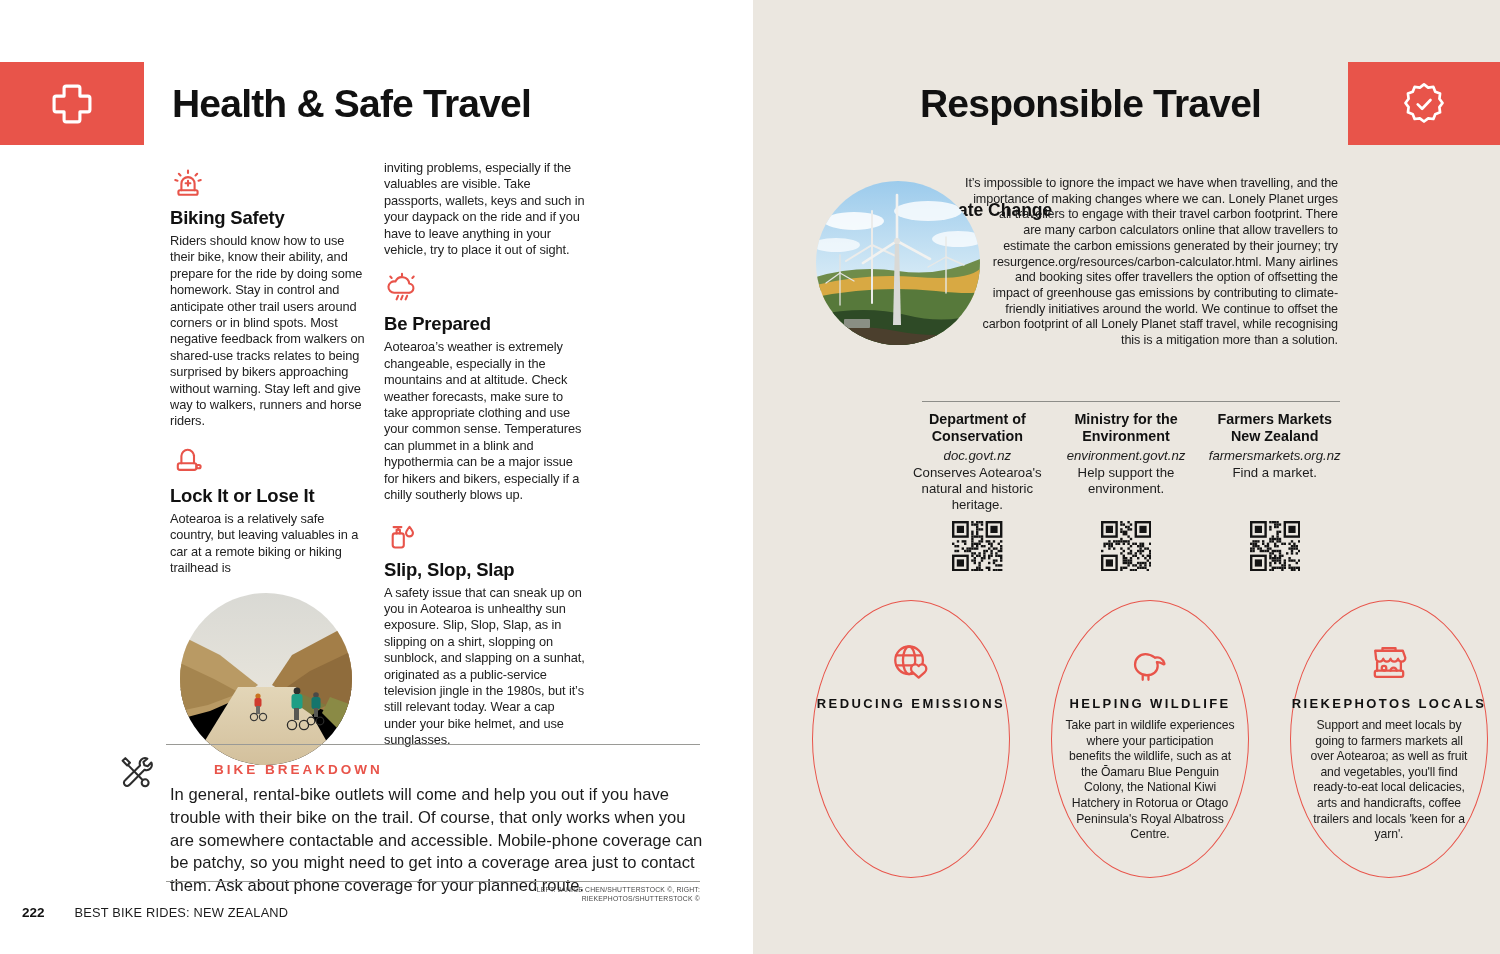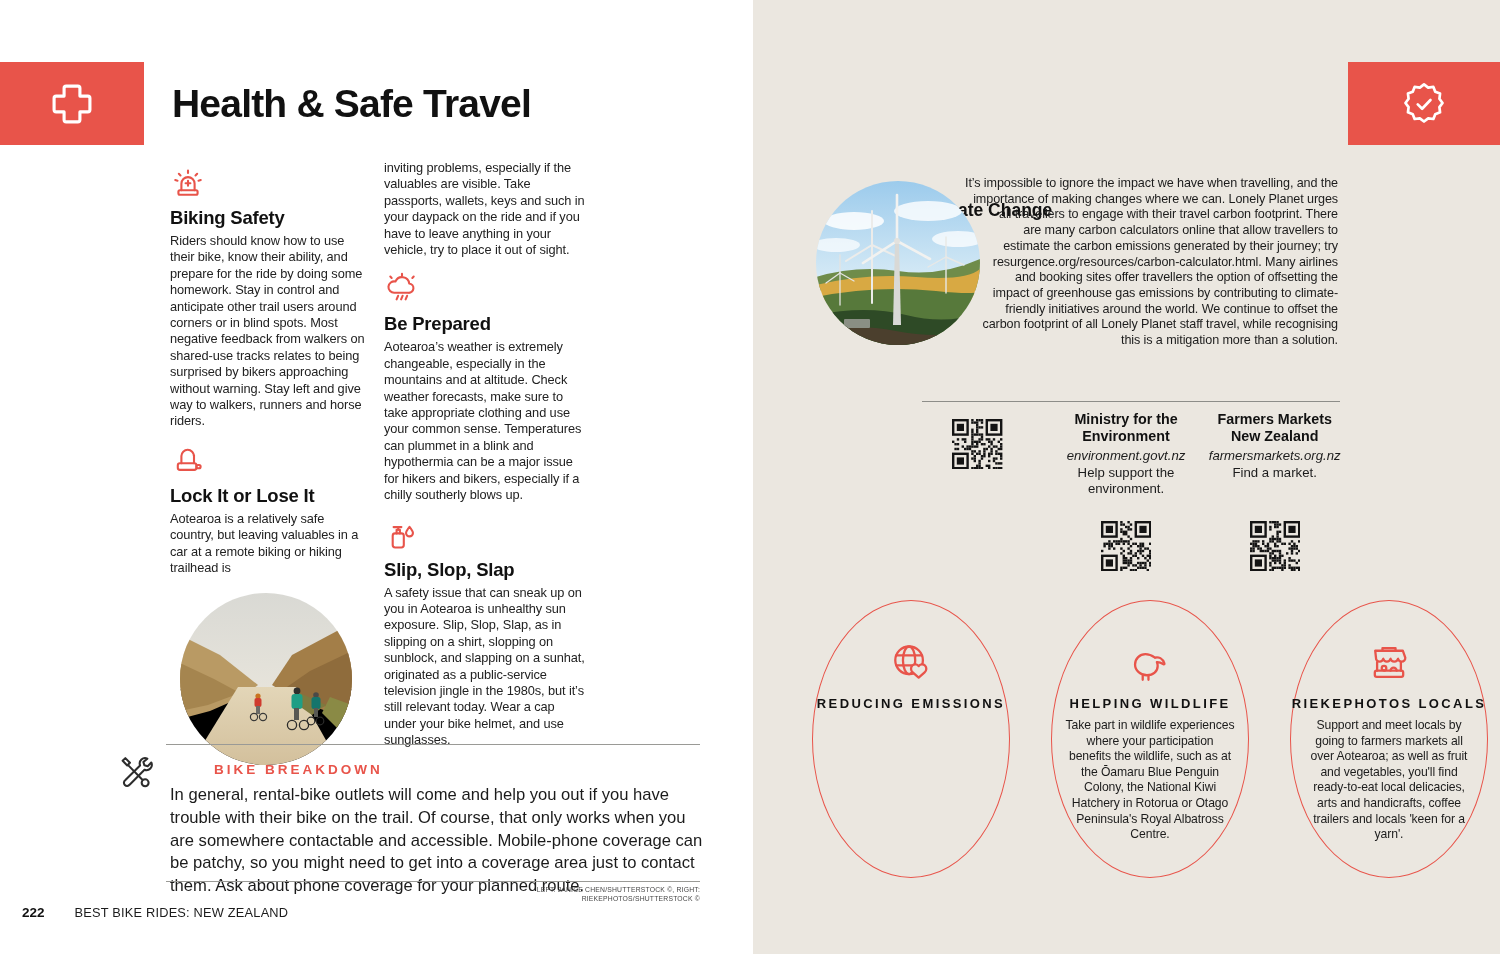--- a/index.html
+++ b/index.html
@@ -199,6 +199,7 @@
     </span>
   </div>
 
+  <div class="abs page-title rp-title">Responsible Travel</div>
   <div class="abs cc-head">Climate Change</div>
 
   <div class="abs cc-flow">

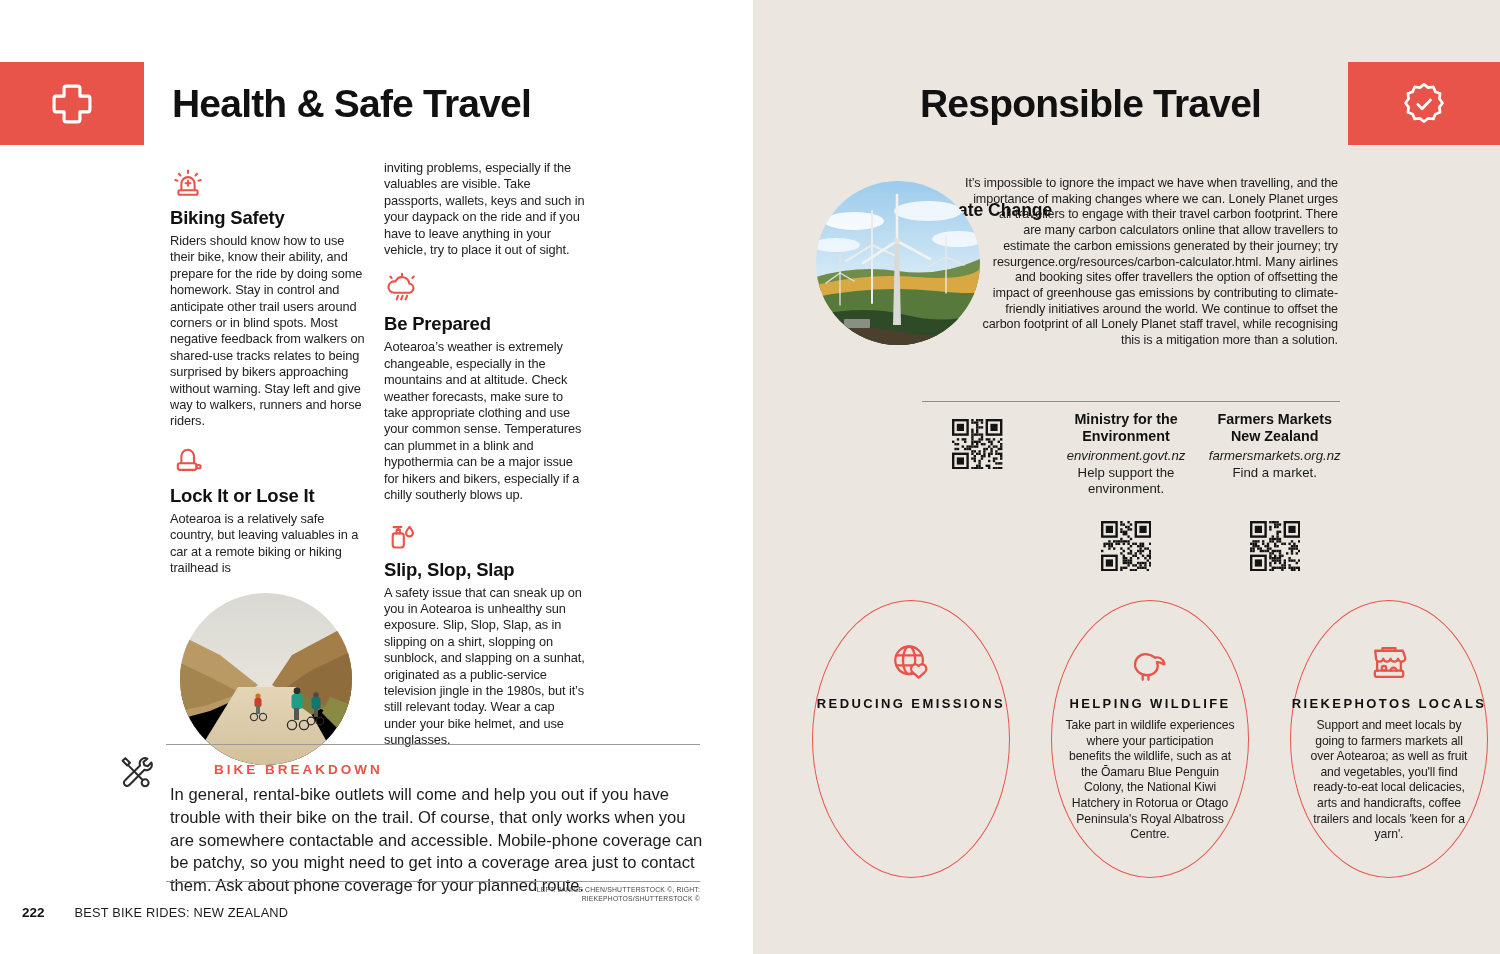--- a/index.html
+++ b/index.html
@@ -259,6 +259,11 @@
 
   <div class="abs directory">
     <div class="dir-col">
+      <div class="dir-top">
+        <div class="dir-name">Department of Conservation</div>
+        <div class="dir-url">doc.govt.nz</div>
+        <div class="dir-desc">Conserves Aotearoa's natural and historic heritage.</div>
+      </div>
       <div class="qr">
           <svg width="50.4" height="50.4" viewBox="0 0 50.4 50.4">
             <rect x="19.2" y="0" width="2.4" height="2.4" fill="#141414"></rect>

